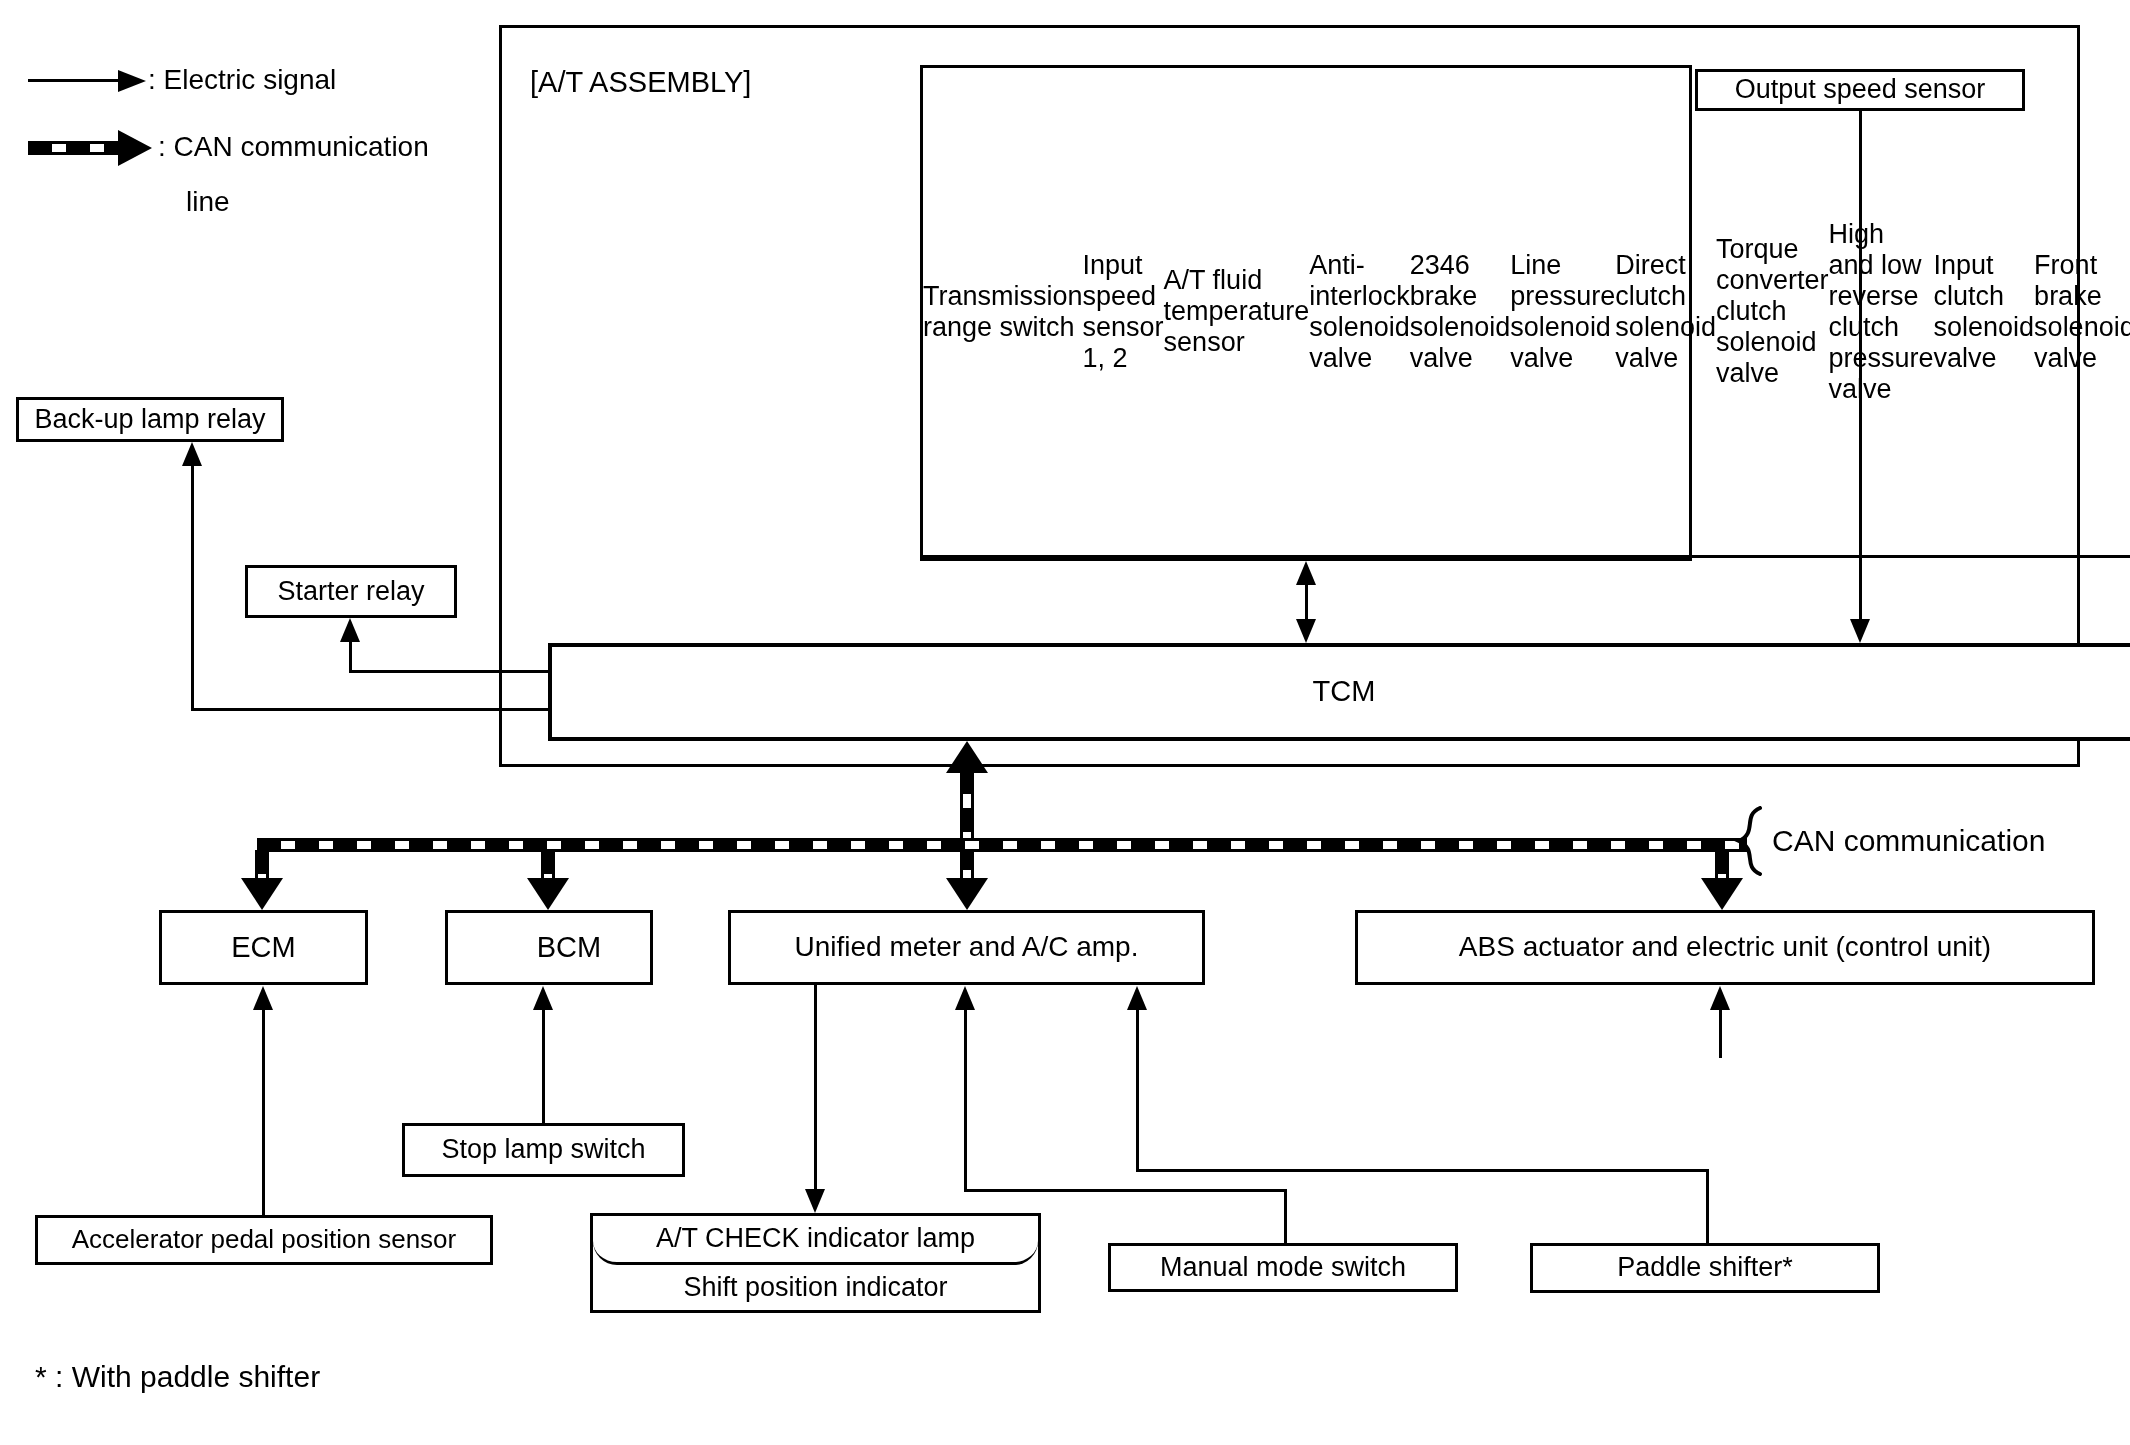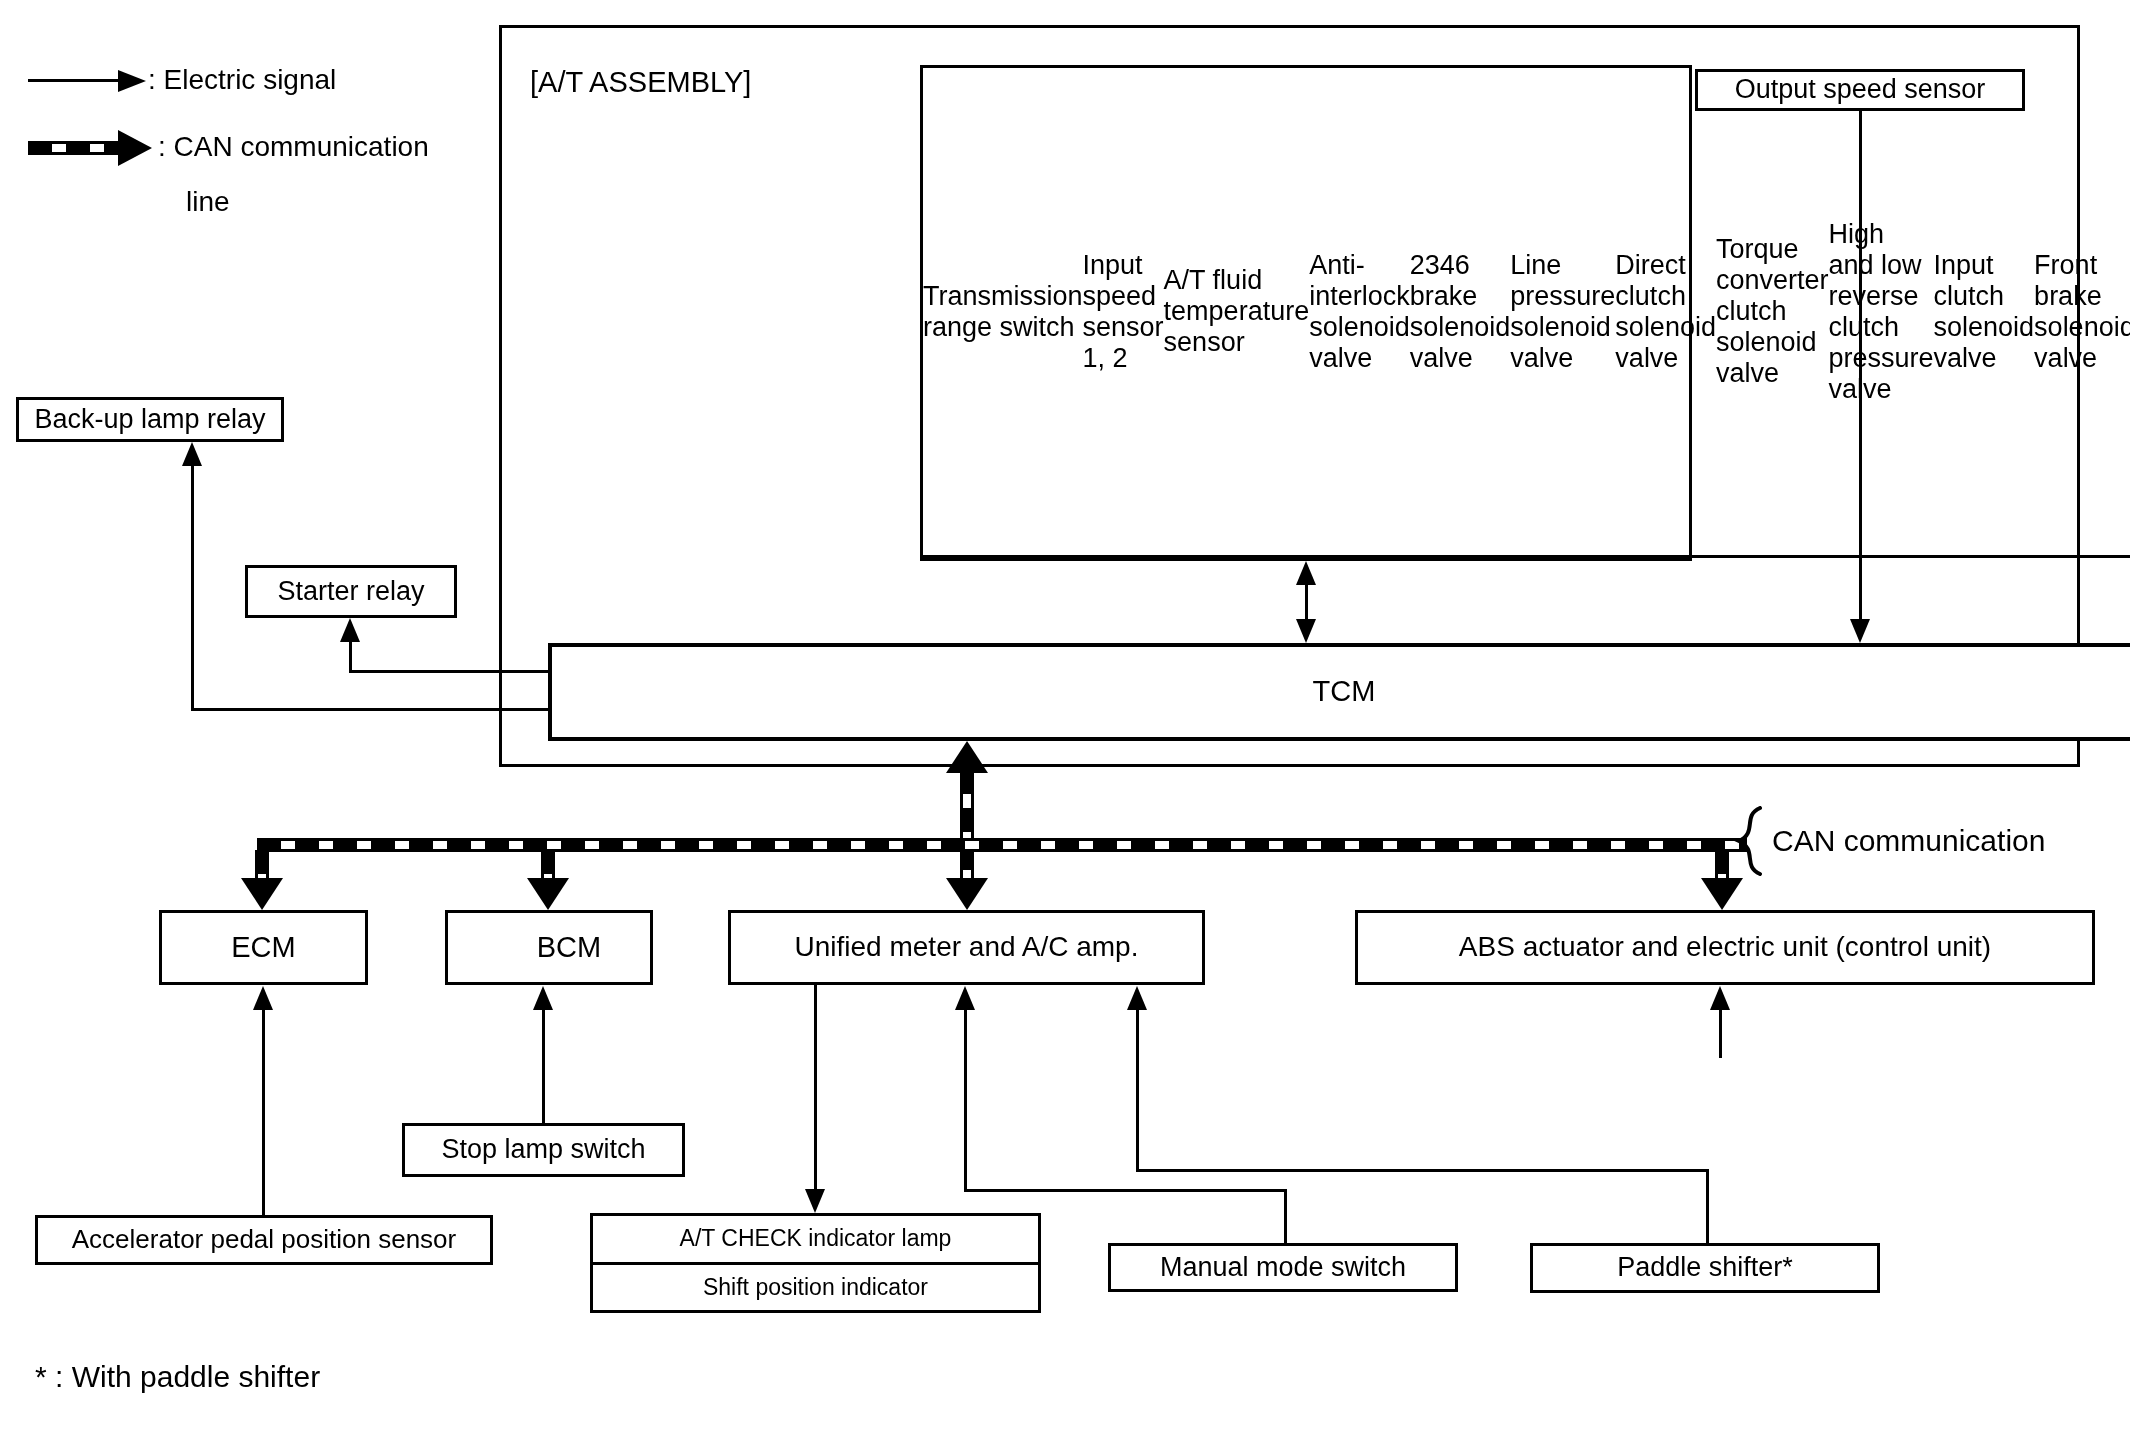--- a/index.html
+++ b/index.html
@@ -33,7 +33,7 @@
   .dbl{position:absolute;left:590px;top:1213px;width:451px;height:100px;border:3px solid #000;
        box-sizing:border-box;display:flex;flex-direction:column;background:#fff;}
   .dbl .row{flex:1;display:flex;align-items:center;justify-content:center;
-            border-bottom:3px solid #000;font-size:23px;box-sizing:border-box;}
+            border-bottom:3px solid #000;font-size:27px;box-sizing:border-box;border-radius:24px;}
   .dbl .row:last-child{border-bottom:none;}
 </style>
 </head>

